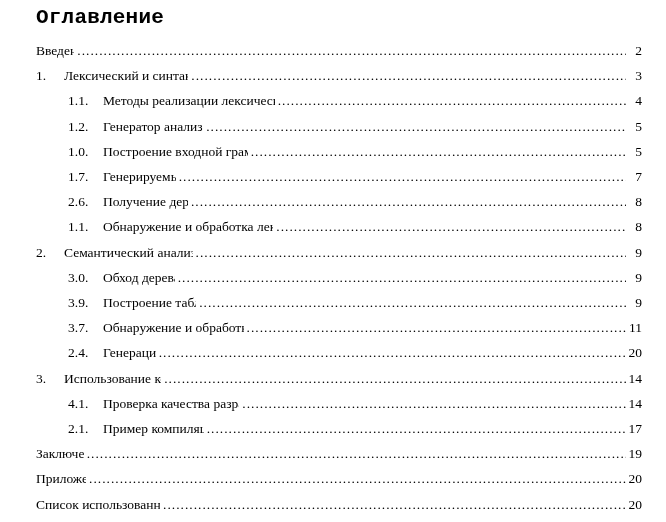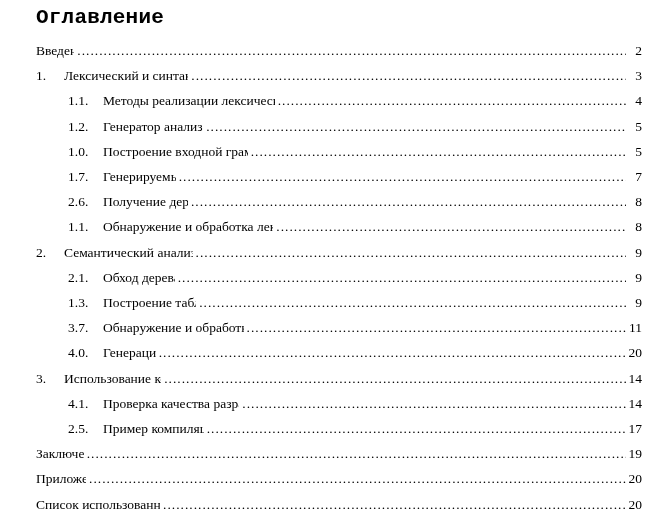--- a/index.html
+++ b/index.html
@@ -130,7 +130,7 @@
   </div>
 
   <div class="toc-row level-2">
-    <span class="toc-num">2.1.</span>
+    <span class="toc-num">3.0.</span>
     <span class="toc-label">Обход дерева разбора</span>
     <span class="leader"></span>
     <span class="page-num">9</span>

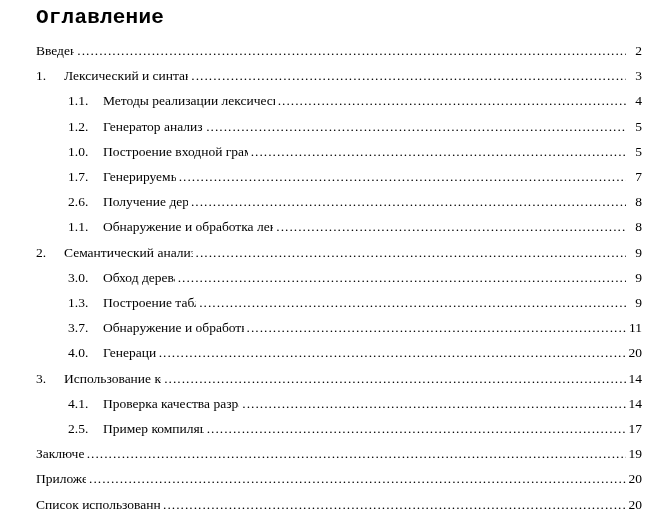--- a/index.html
+++ b/index.html
@@ -137,7 +137,7 @@
   </div>
 
   <div class="toc-row level-2">
-    <span class="toc-num">1.3.</span>
+    <span class="toc-num">3.9.</span>
     <span class="toc-label">Построение таблиц символов</span>
     <span class="leader"></span>
     <span class="page-num">9</span>

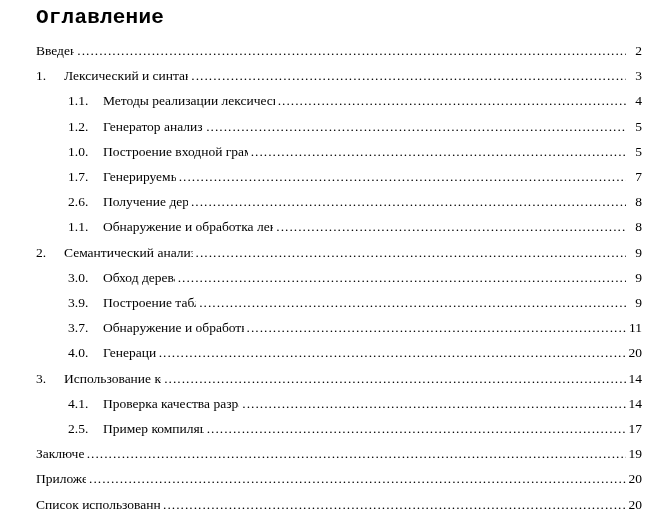--- a/index.html
+++ b/index.html
@@ -151,7 +151,7 @@
   </div>
 
   <div class="toc-row level-2">
-    <span class="toc-num">4.0.</span>
+    <span class="toc-num">2.4.</span>
     <span class="toc-label">Генерация кода</span>
     <span class="leader"></span>
     <span class="page-num">20</span>

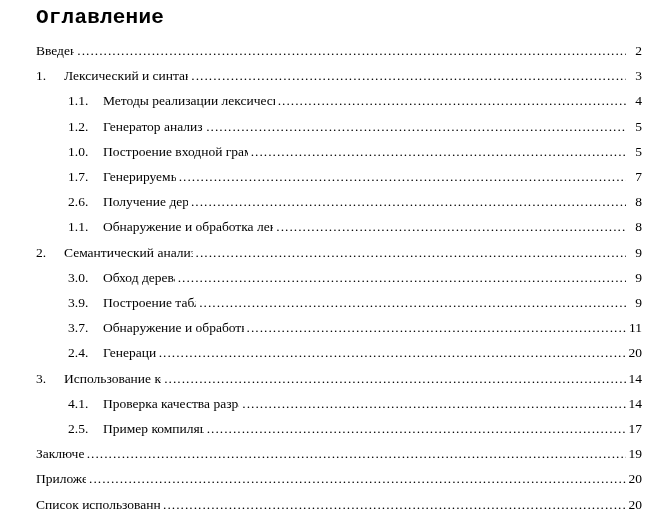--- a/index.html
+++ b/index.html
@@ -172,7 +172,7 @@
   </div>
 
   <div class="toc-row level-2">
-    <span class="toc-num">2.5.</span>
+    <span class="toc-num">2.1.</span>
     <span class="toc-label">Пример компиляции программы</span>
     <span class="leader"></span>
     <span class="page-num">17</span>

